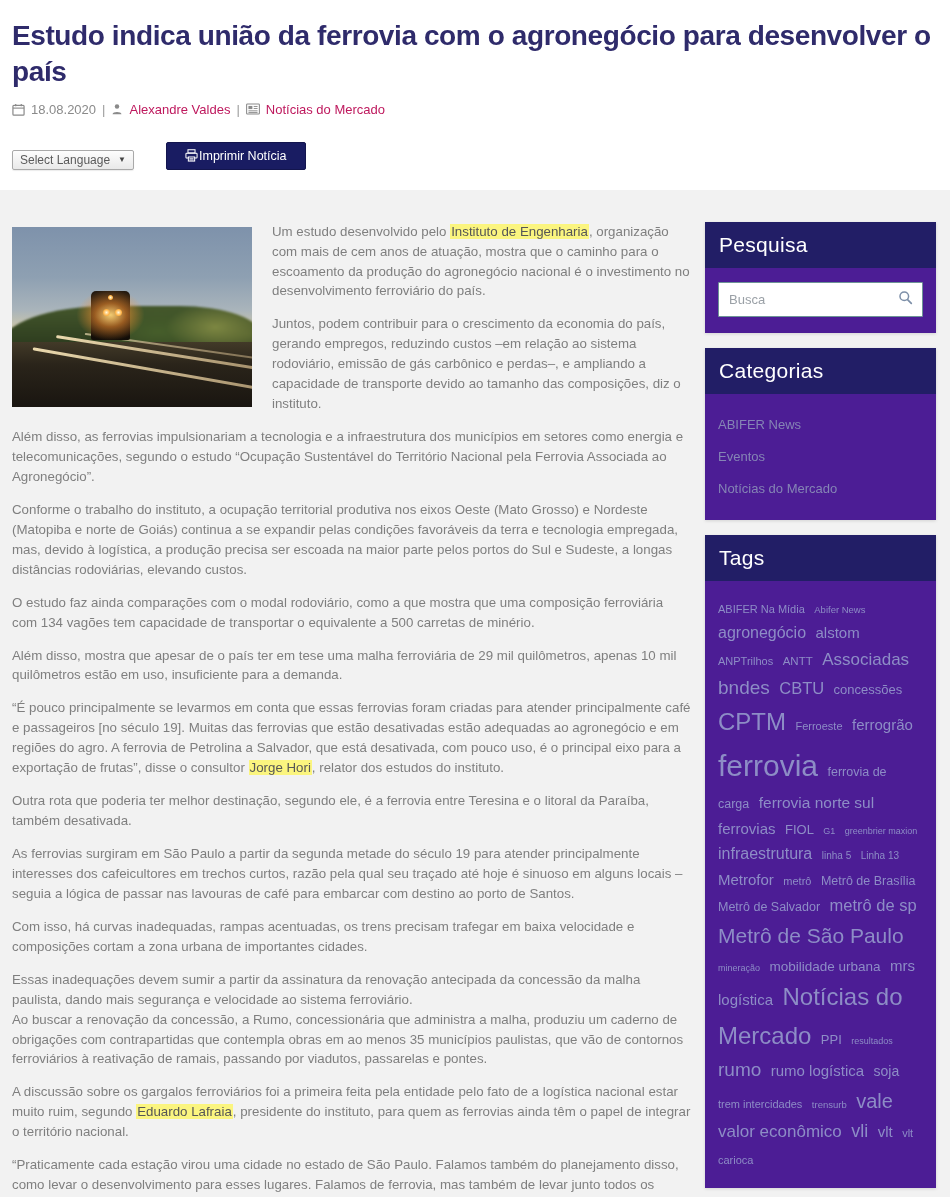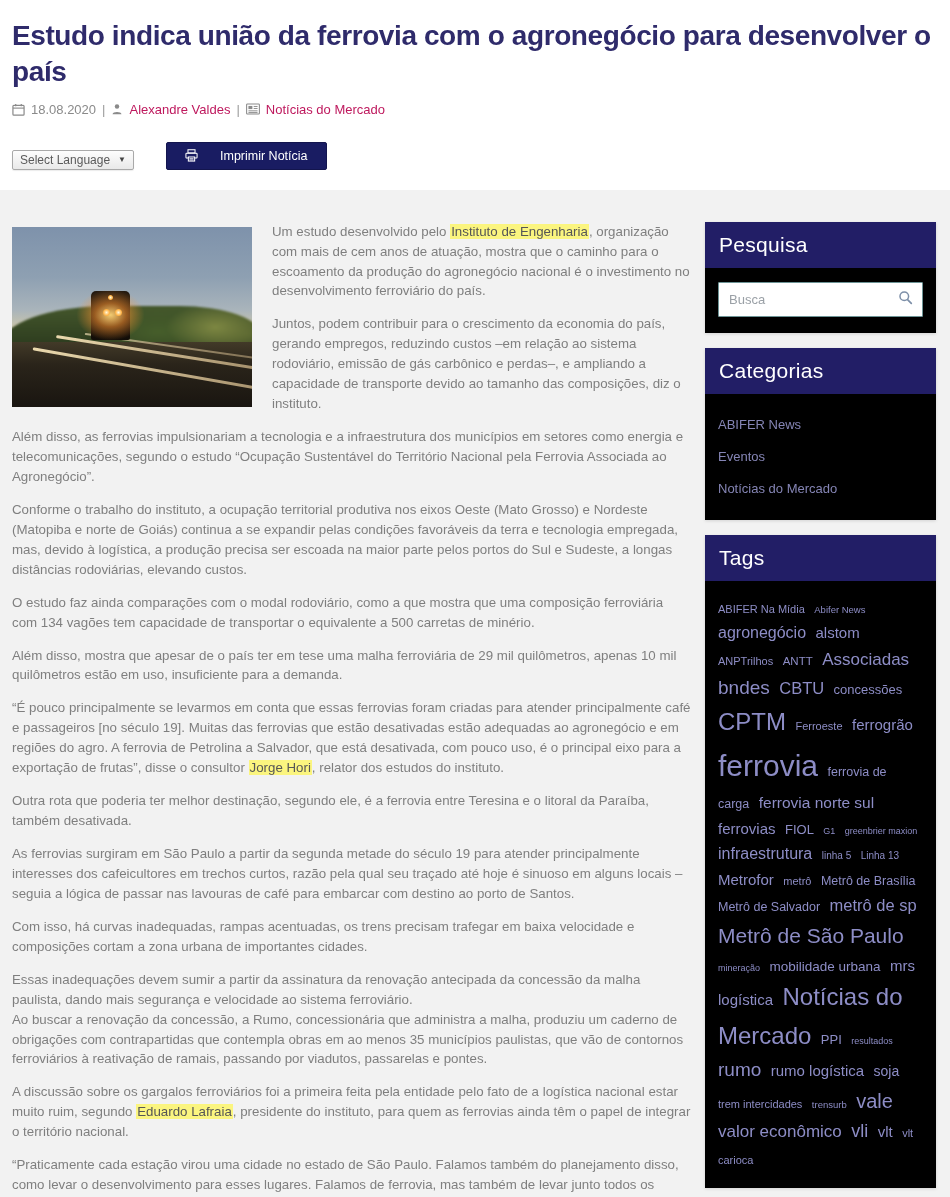--- a/index.html
+++ b/index.html
@@ -42,7 +42,7 @@
     background:#191c62; border:1px solid #13154e; border-radius:2px;
     color:#ffffff; font-size:12.5px;
     padding:6px 18px; cursor:pointer;
-    display:inline-flex; align-items:center; gap:22px;
+    display:inline-flex; align-items:center; gap:1px;
     font-family:"Liberation Sans", sans-serif;
   }
   .print-btn svg { display:block; }

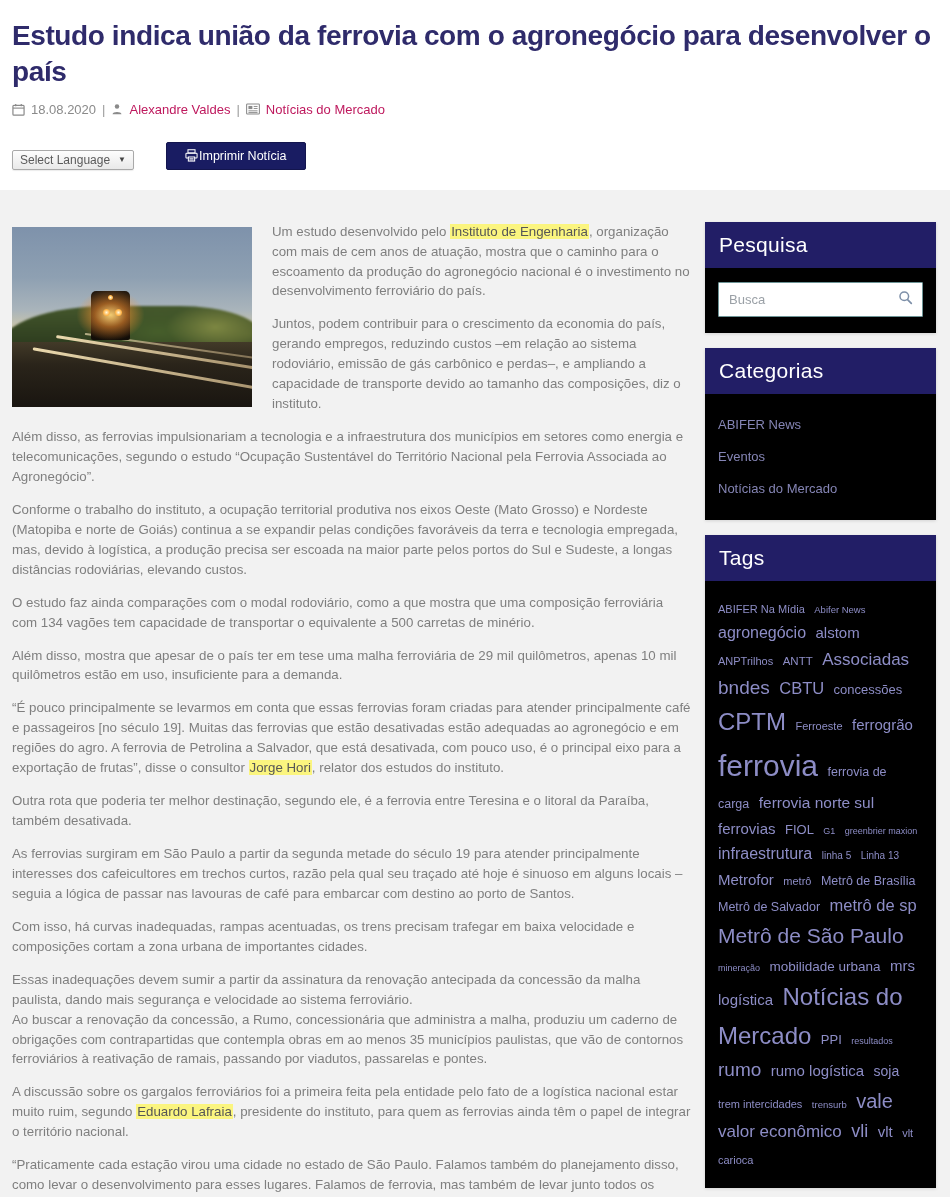--- a/index.html
+++ b/index.html
@@ -100,7 +100,7 @@
 
   
   aside.sidebar { width:231px; flex:0 0 231px; }
-  .card { background:#000000; margin-bottom:15px; box-shadow:0 1px 3px rgba(0,0,0,.13); }
+  .card { background:#4c1d95; margin-bottom:15px; box-shadow:0 1px 3px rgba(0,0,0,.13); }
   .card-head {
     margin:0; background:#221e66; color:#ffffff;
     font-size:21px; font-weight:500; letter-spacing:.3px;

